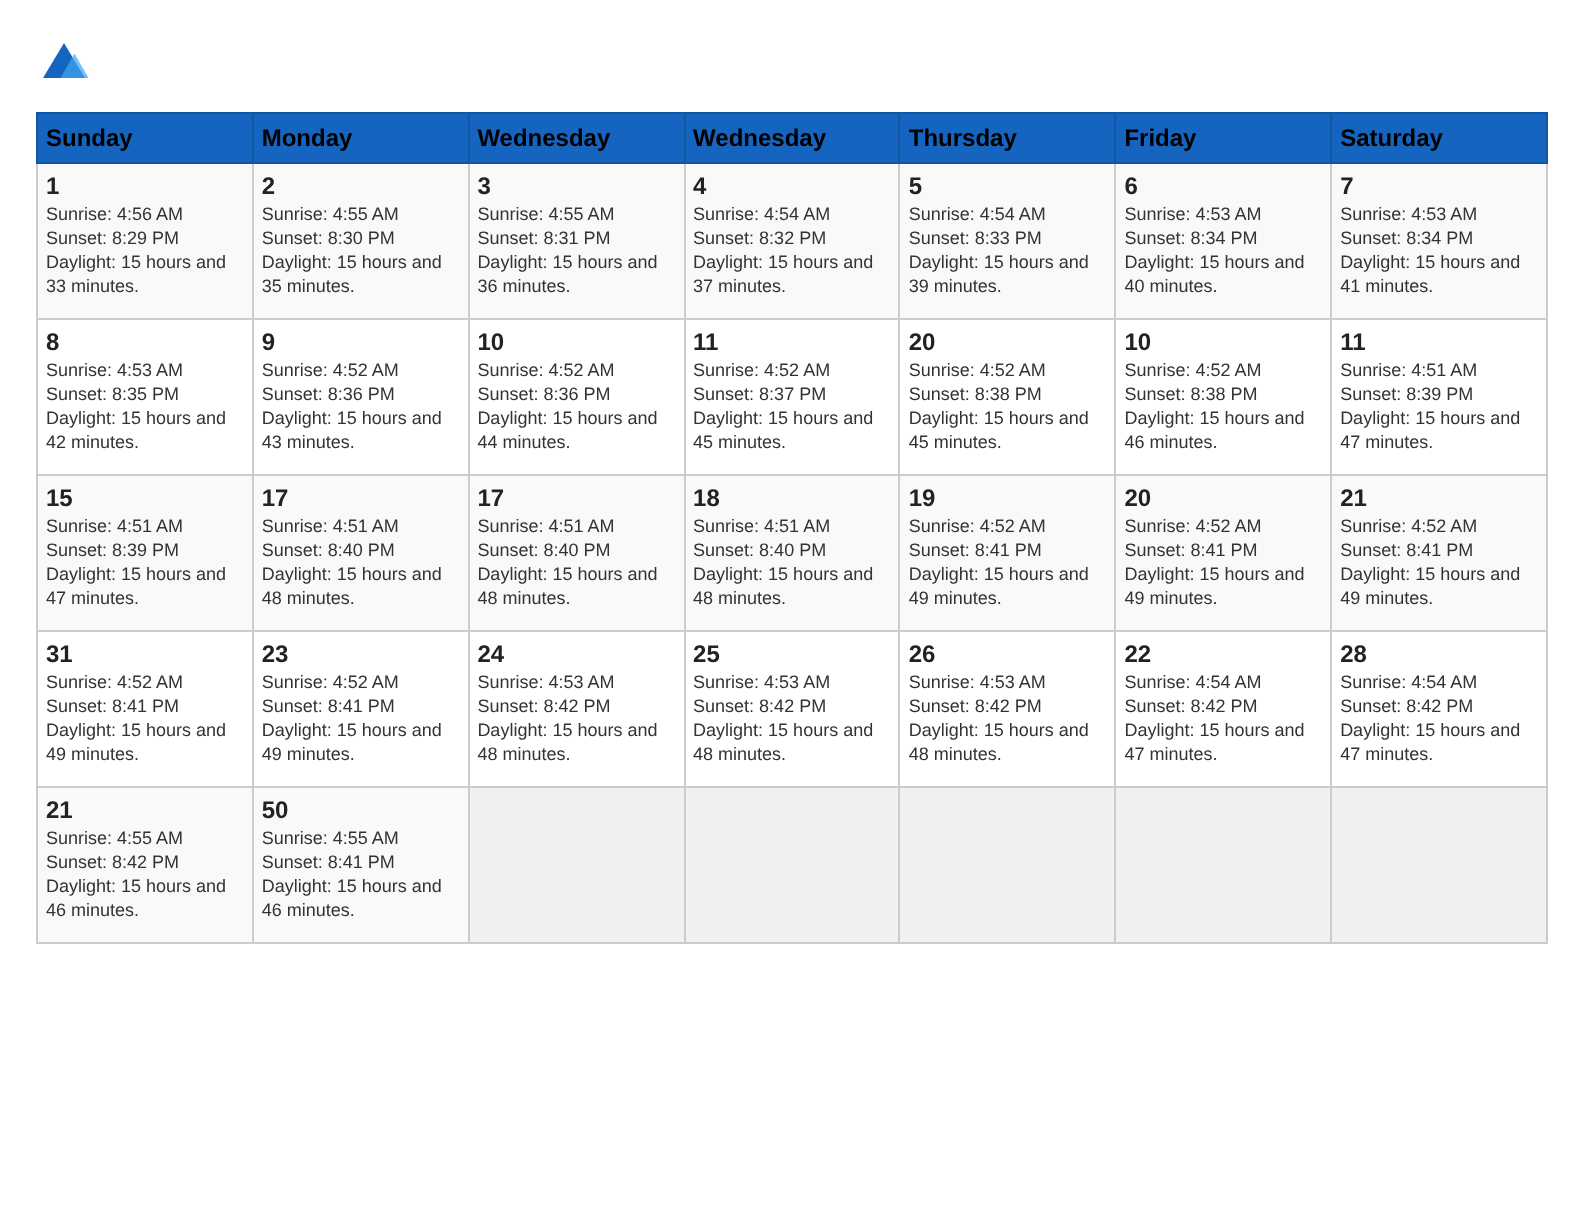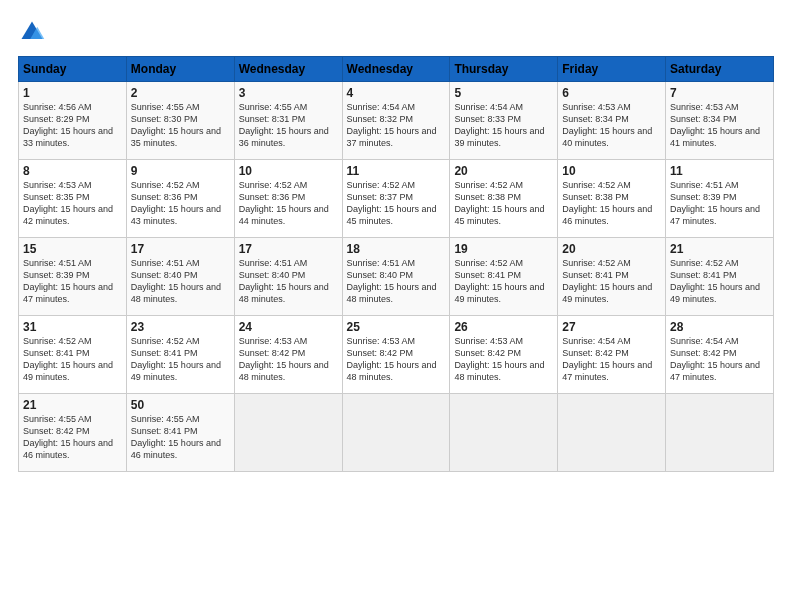--- a/index.html
+++ b/index.html
@@ -250,7 +250,7 @@
     <span class="cell-text">Sunrise: 4:53 AM<br>Sunset: 8:42 PM<br>Daylight: 15 hours and 48 minutes.</span>
   </td>
           <td>
-    <span class="day-num">27</span>
+    <span class="day-num">22</span>
     <span class="cell-text">Sunrise: 4:54 AM<br>Sunset: 8:42 PM<br>Daylight: 15 hours and 47 minutes.</span>
   </td>
           <td>

